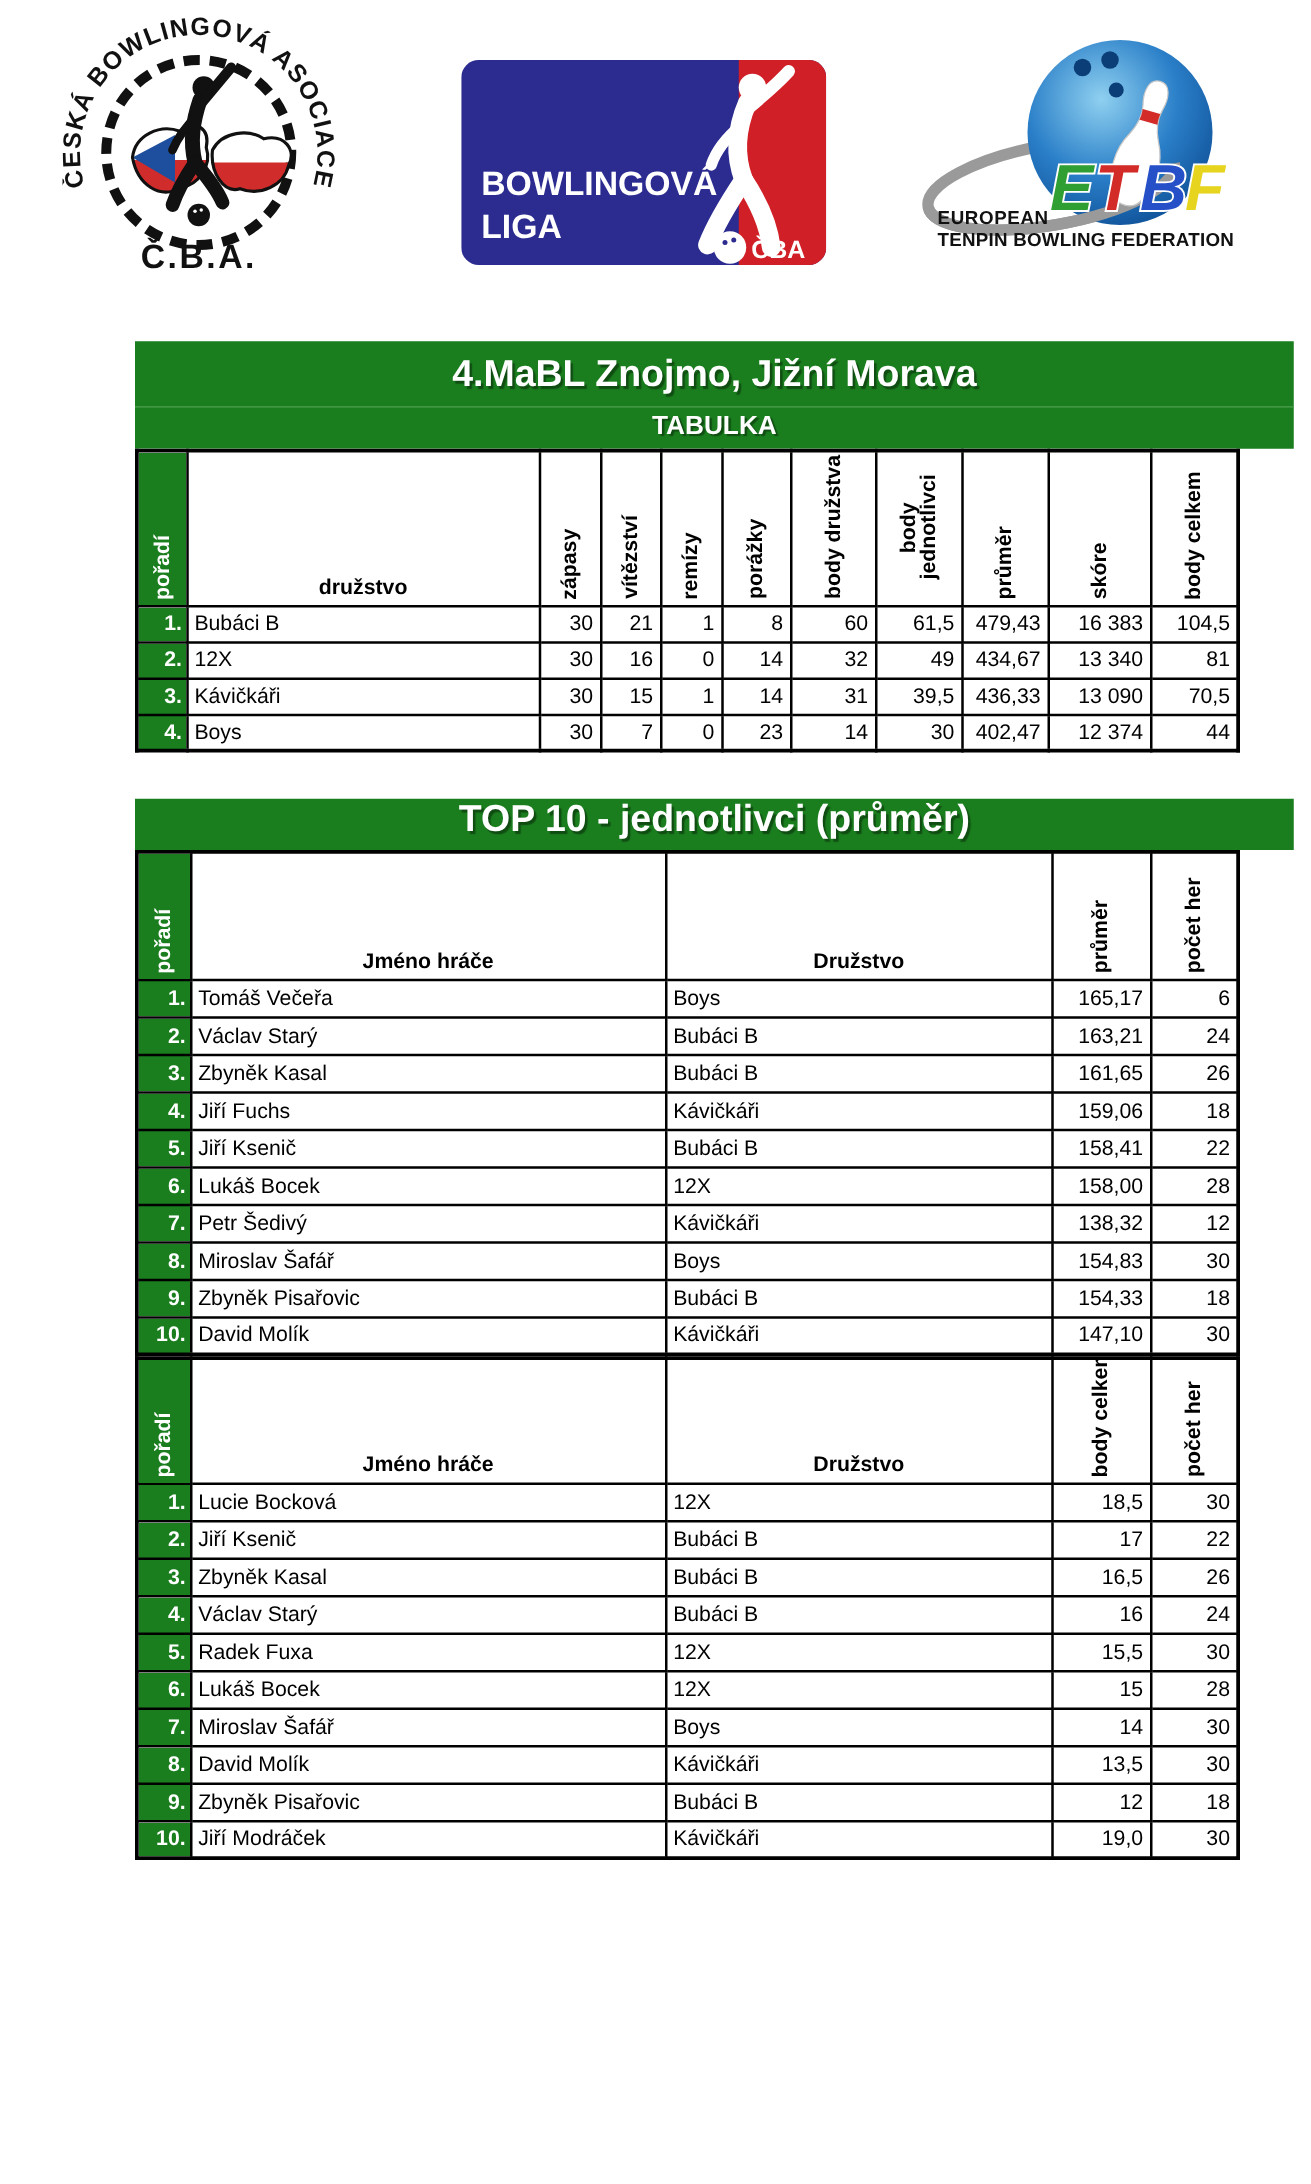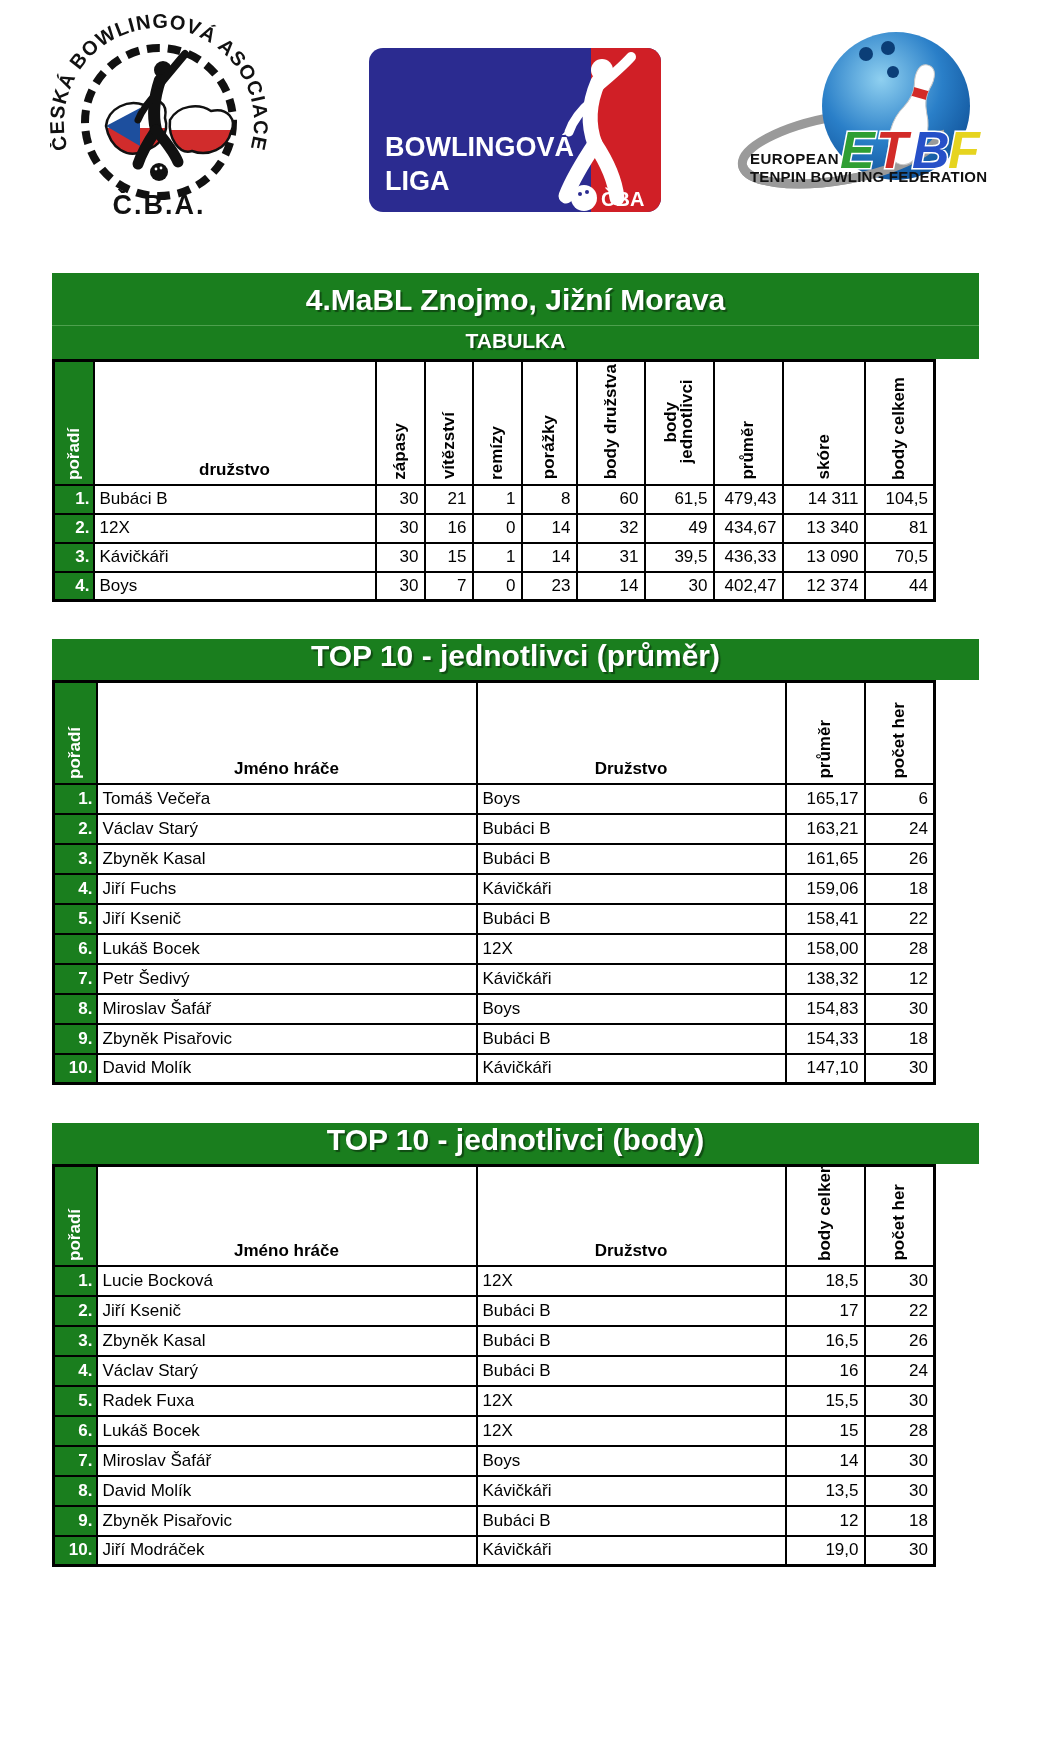--- a/index.html
+++ b/index.html
@@ -74,7 +74,7 @@
   td.name { text-align:left; padding-left:5px; white-space:nowrap; }
   td.num  { text-align:right; padding-right:5px; white-space:nowrap; }
   
-  .etbf-caption { position:absolute; left:14px; top:124px; color:#111; font-weight:bold; line-height:1.2; }
+  .etbf-caption { position:absolute; left:14px; top:140px; color:#111; font-weight:bold; line-height:1.2; }
   .etbf-line1 { font-size:15px; letter-spacing:0.5px; }
   .etbf-line2 { font-size:15px; letter-spacing:0.2px; }
 </style>

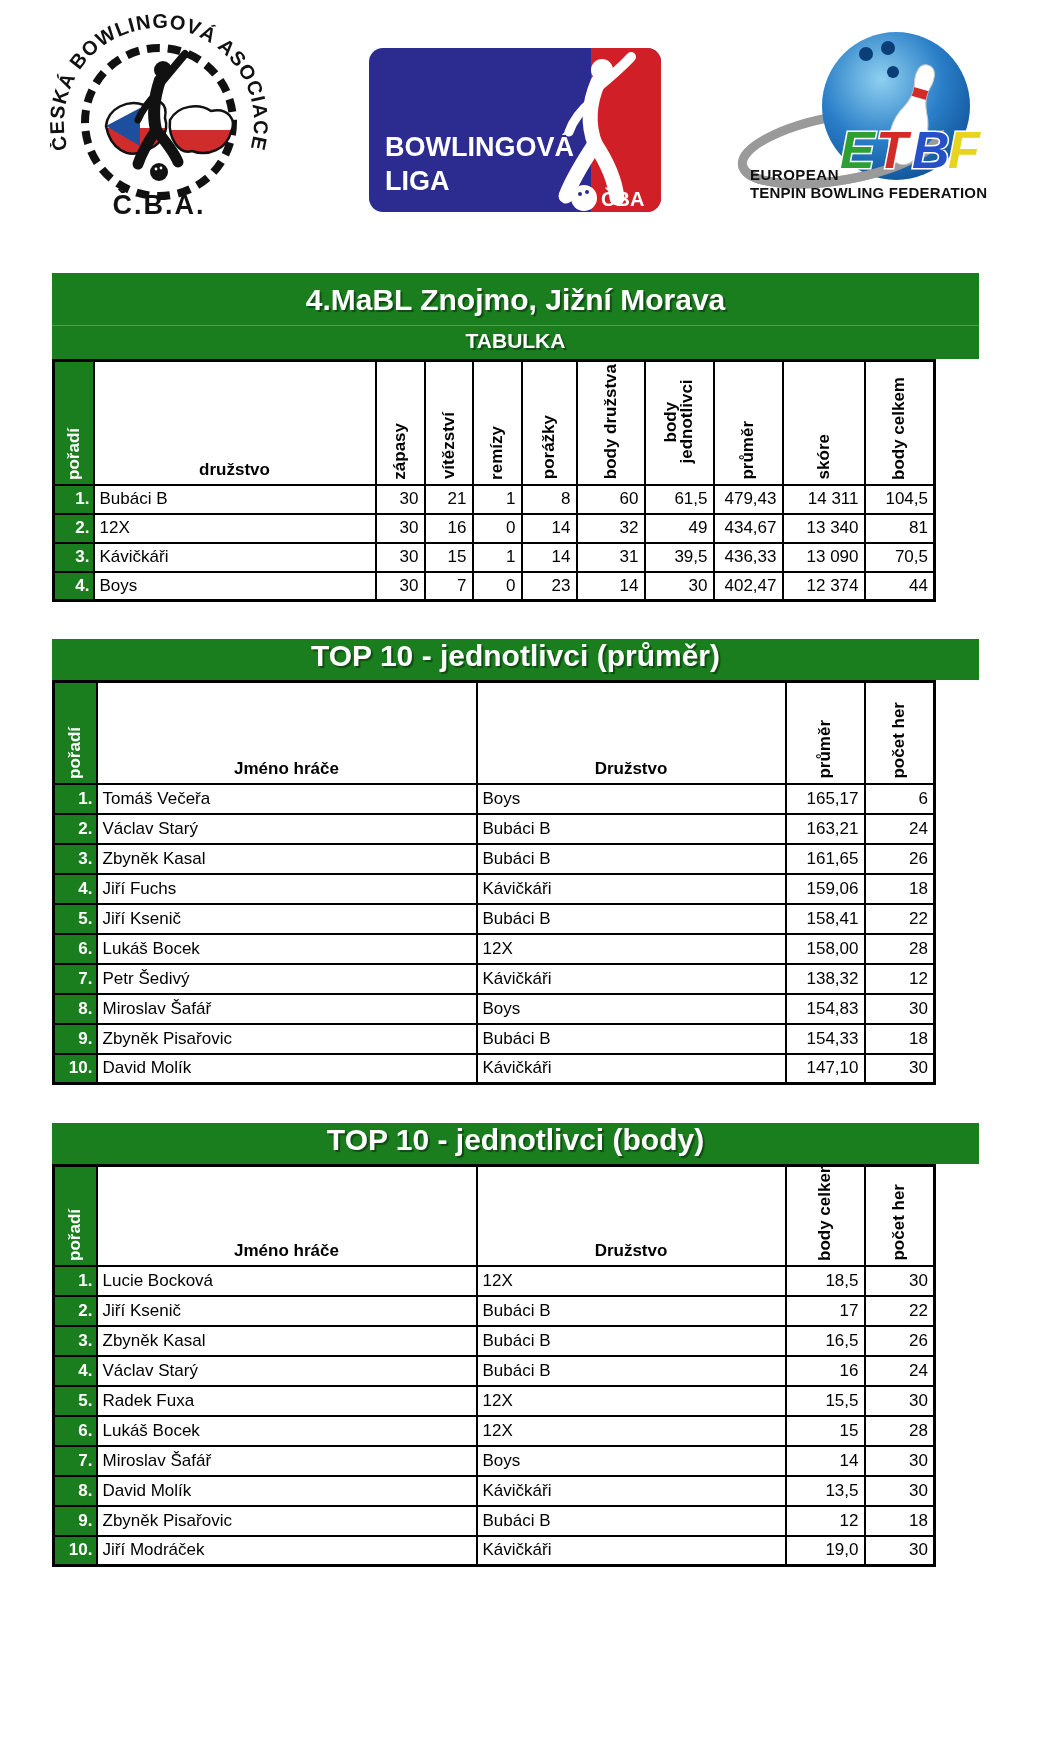--- a/index.html
+++ b/index.html
@@ -29,7 +29,7 @@
     text-shadow:1px 1px 1px rgba(0,0,0,0.5);
   }
   
-  .content { margin-left:52px; width:927px; }
+  .content { margin-left:108px; width:927px; }
   .band {
     background:var(--green); color:#fff; text-align:center;
   }

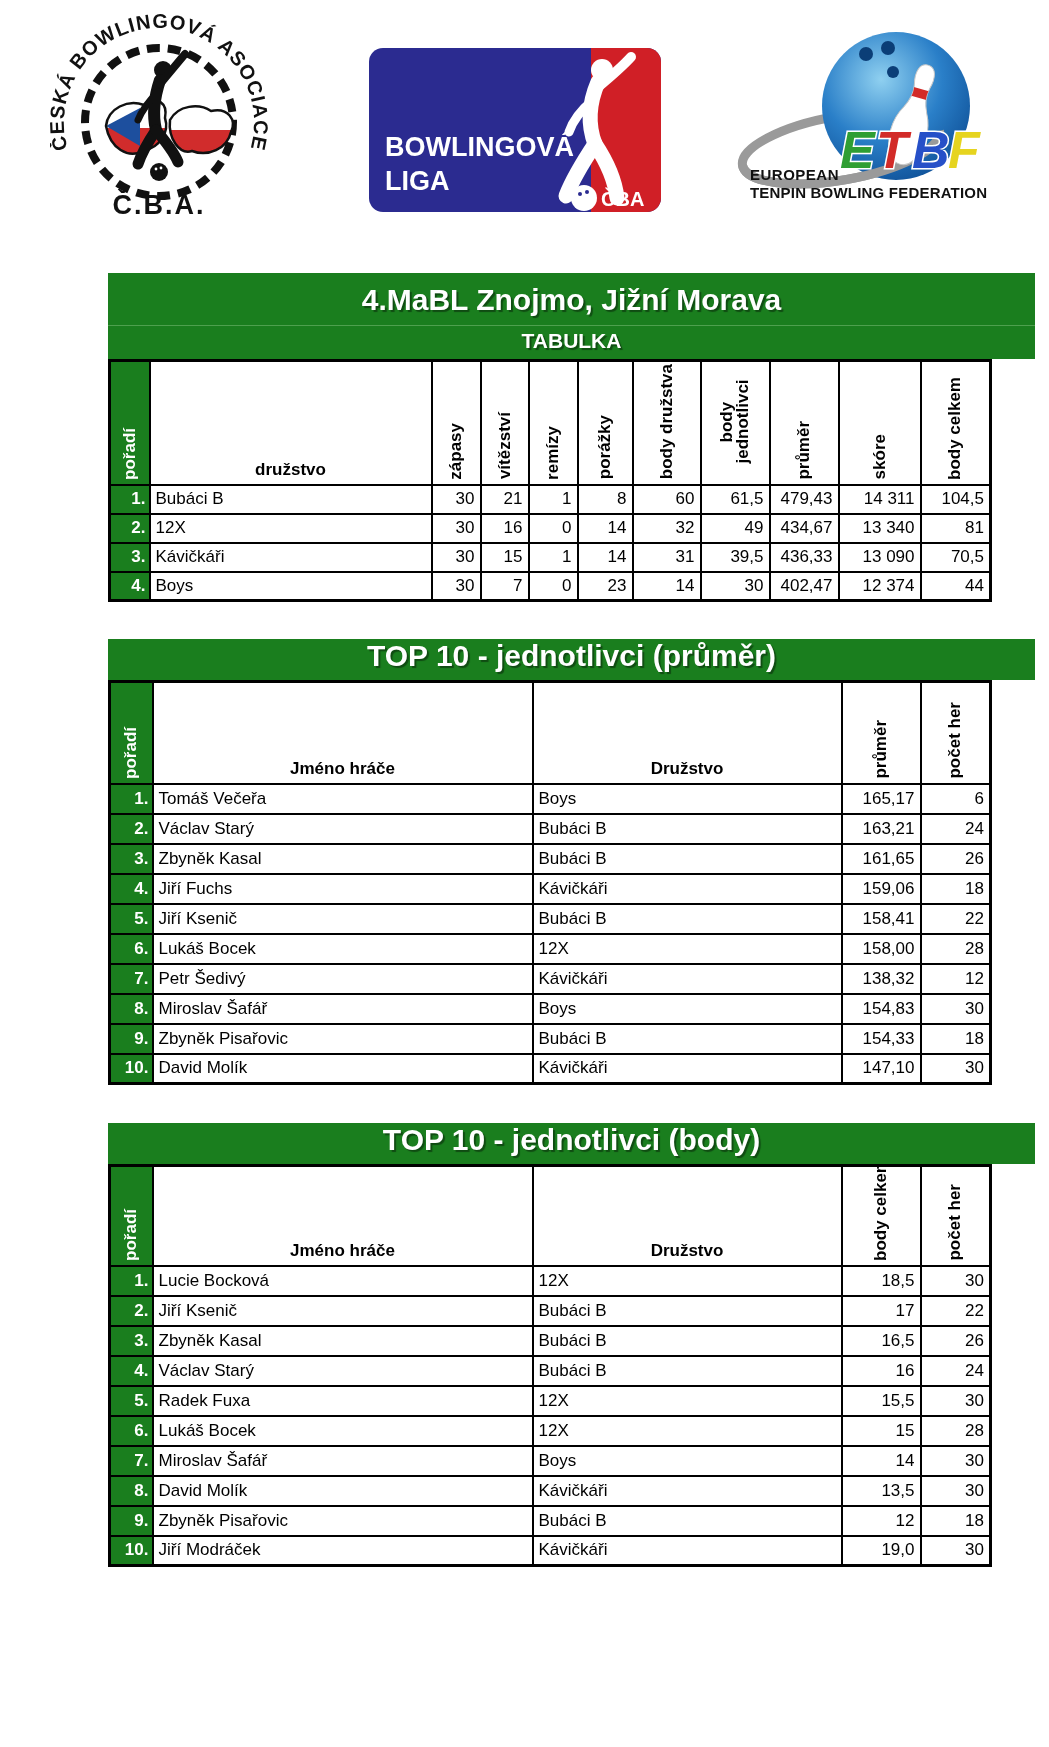--- a/index.html
+++ b/index.html
@@ -262,7 +262,7 @@
             <td class="num">60</td>
             <td class="num">61,5</td>
             <td class="num">479,43</td>
-            <td class="num">14 311</td>
+            <td class="num">16 383</td>
             <td class="num">104,5</td>
           </tr>
 

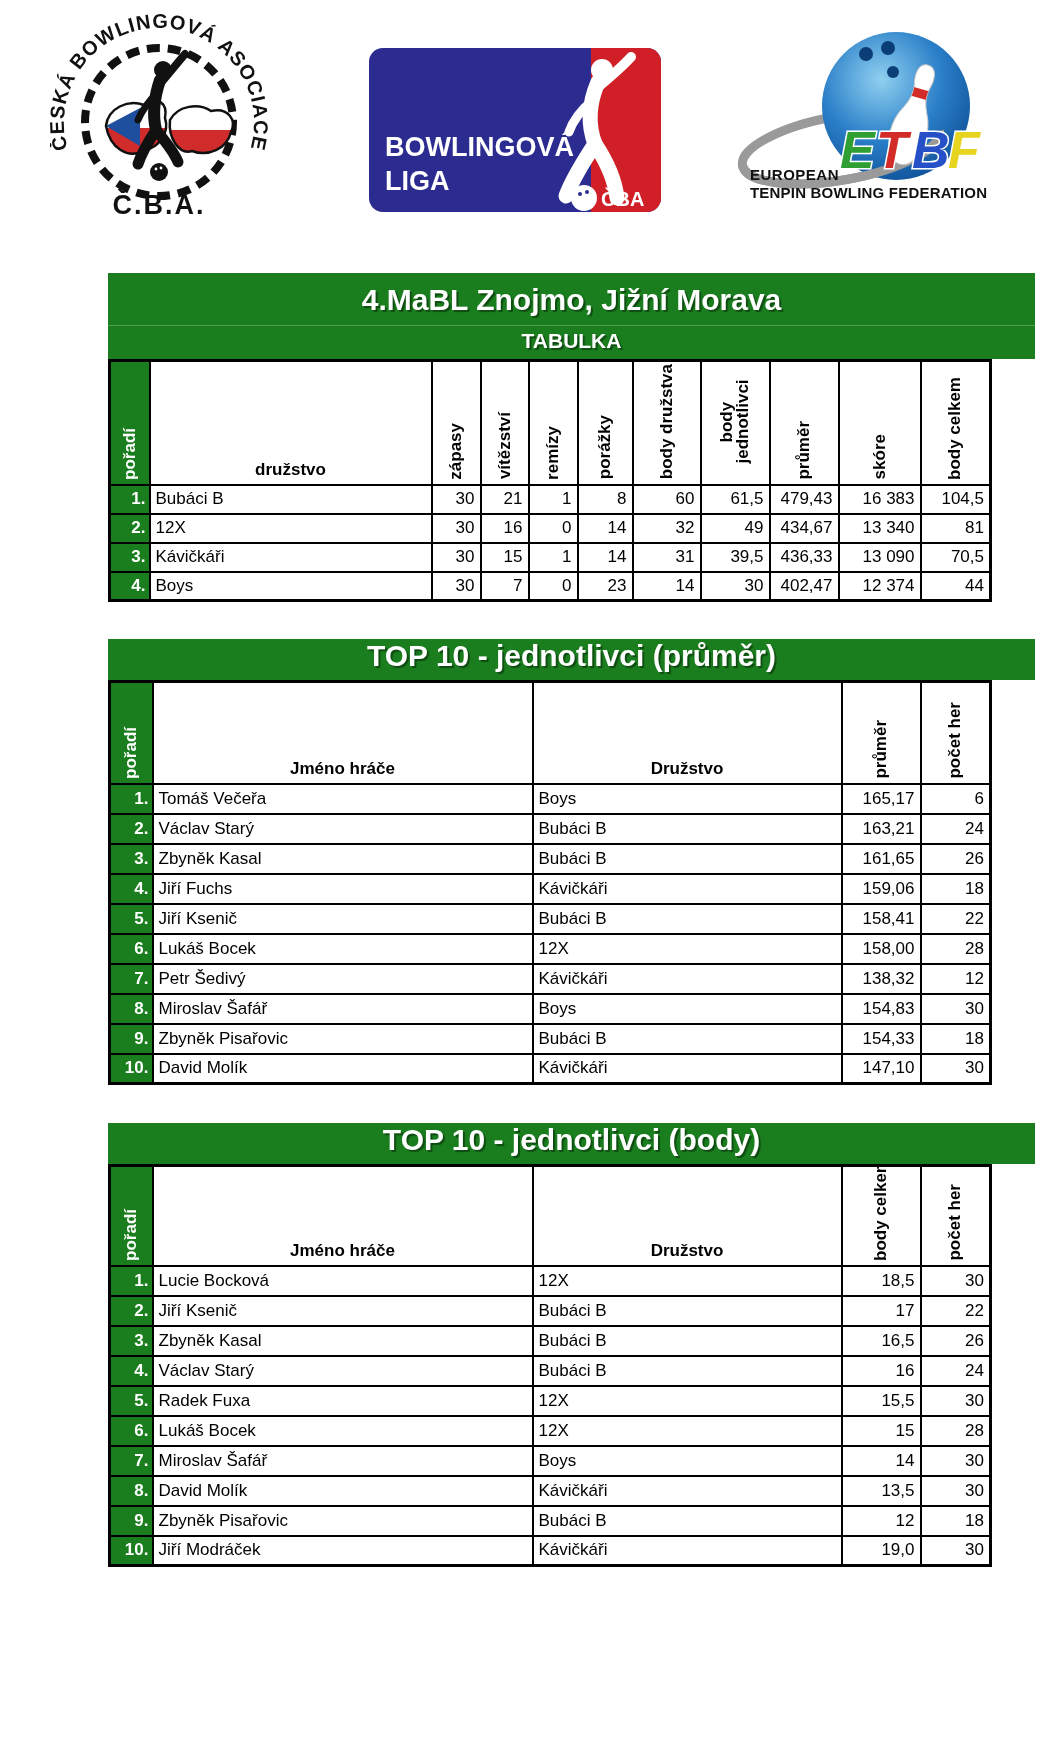--- a/index.html
+++ b/index.html
@@ -421,9 +421,6 @@
         </tbody>
     </table>
 
-    <div class="band band-single" style="margin-top:38px;">
-      <div class="band-title">TOP 10 - jednotlivci (body)</div>
-    </div>
 
     <table class="t3">
       <colgroup>

